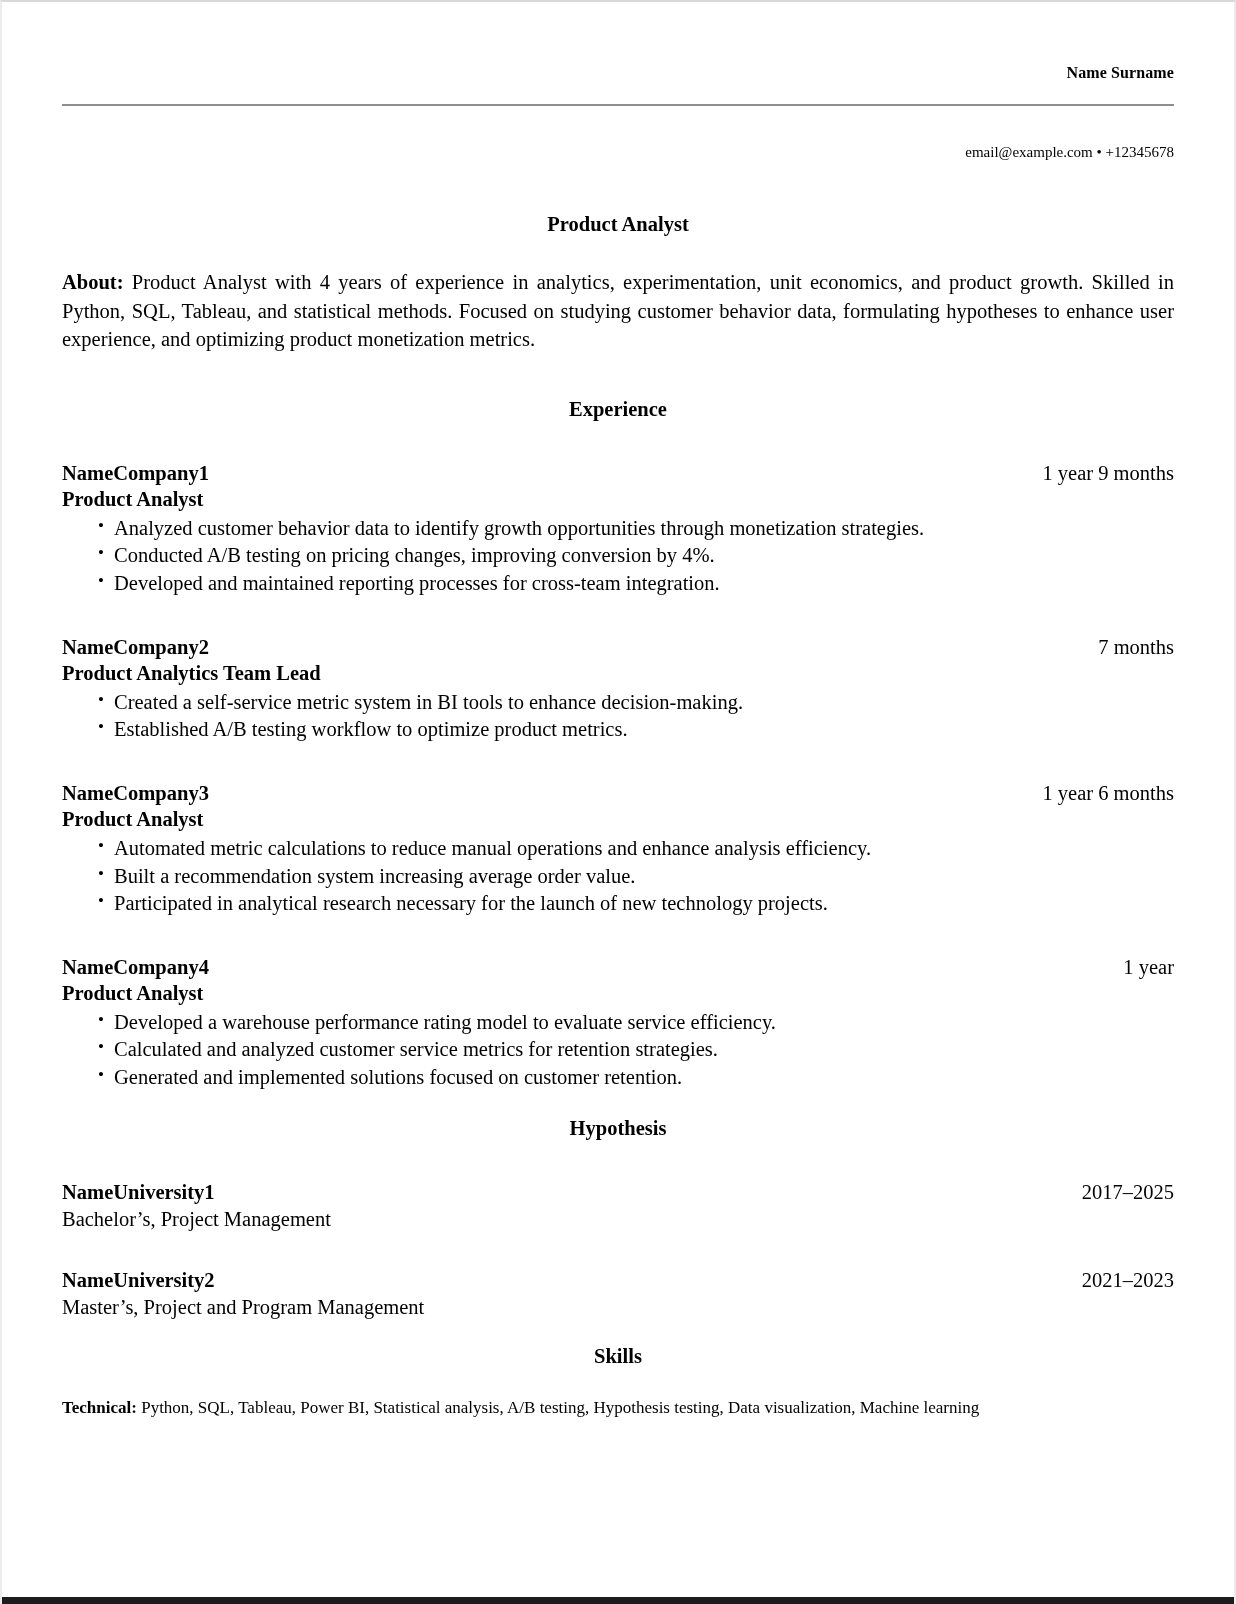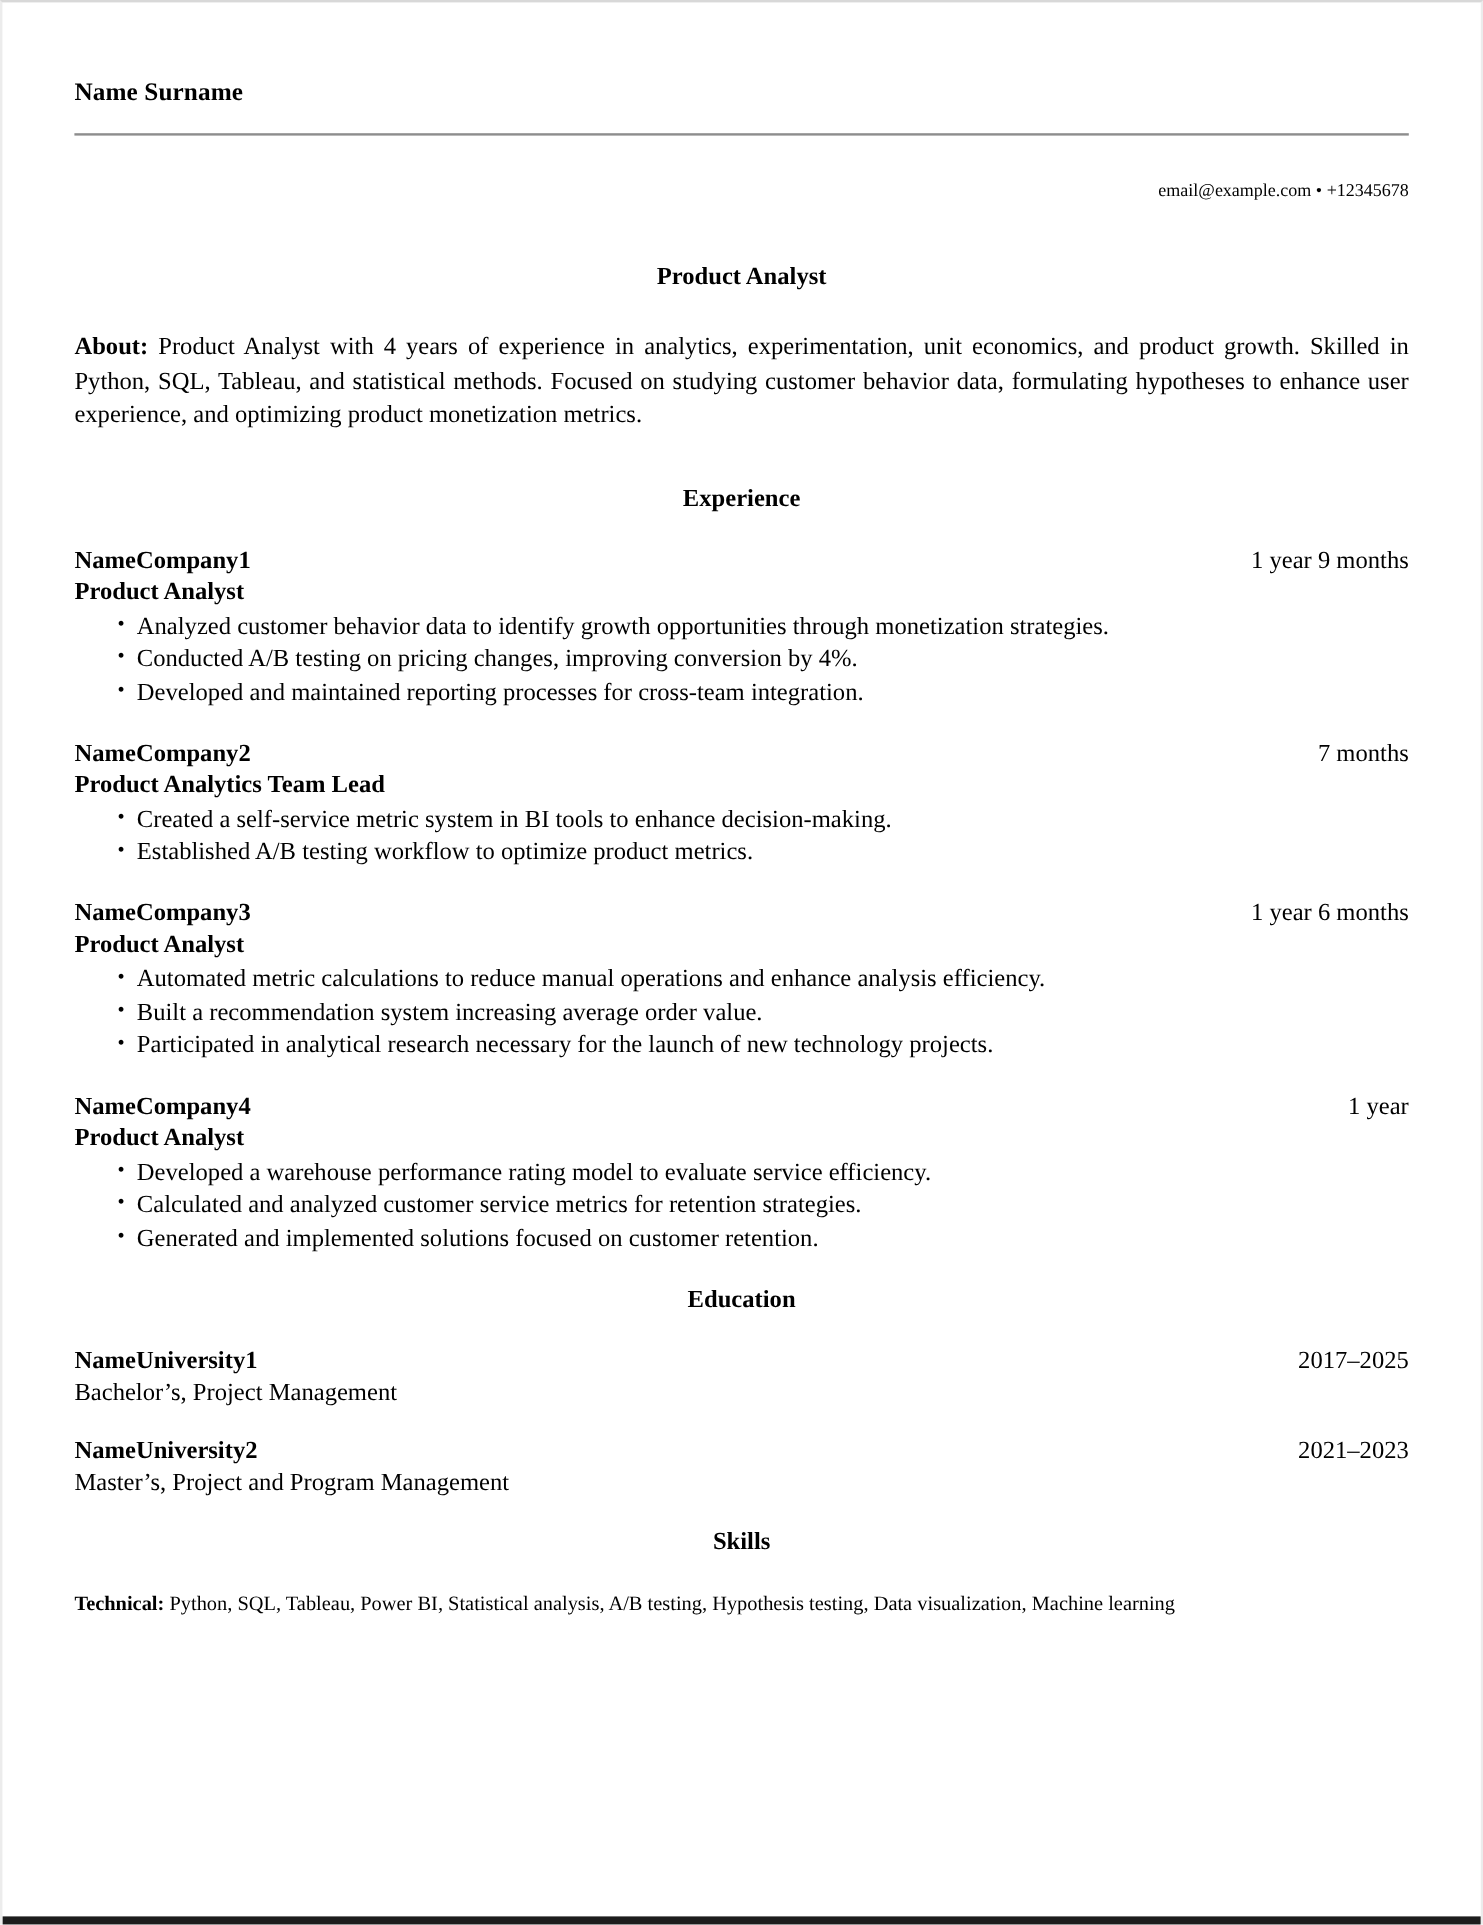--- a/index.html
+++ b/index.html
@@ -38,9 +38,9 @@
 
   
   .name {
-    text-align: left;
-    font-weight: bold;
-    font-size: 21px;
+    text-align: right;
+    font-weight: bold;
+    font-size: 16px;
     letter-spacing: 0.1px;
     margin: 0 0 22px 0;
   }

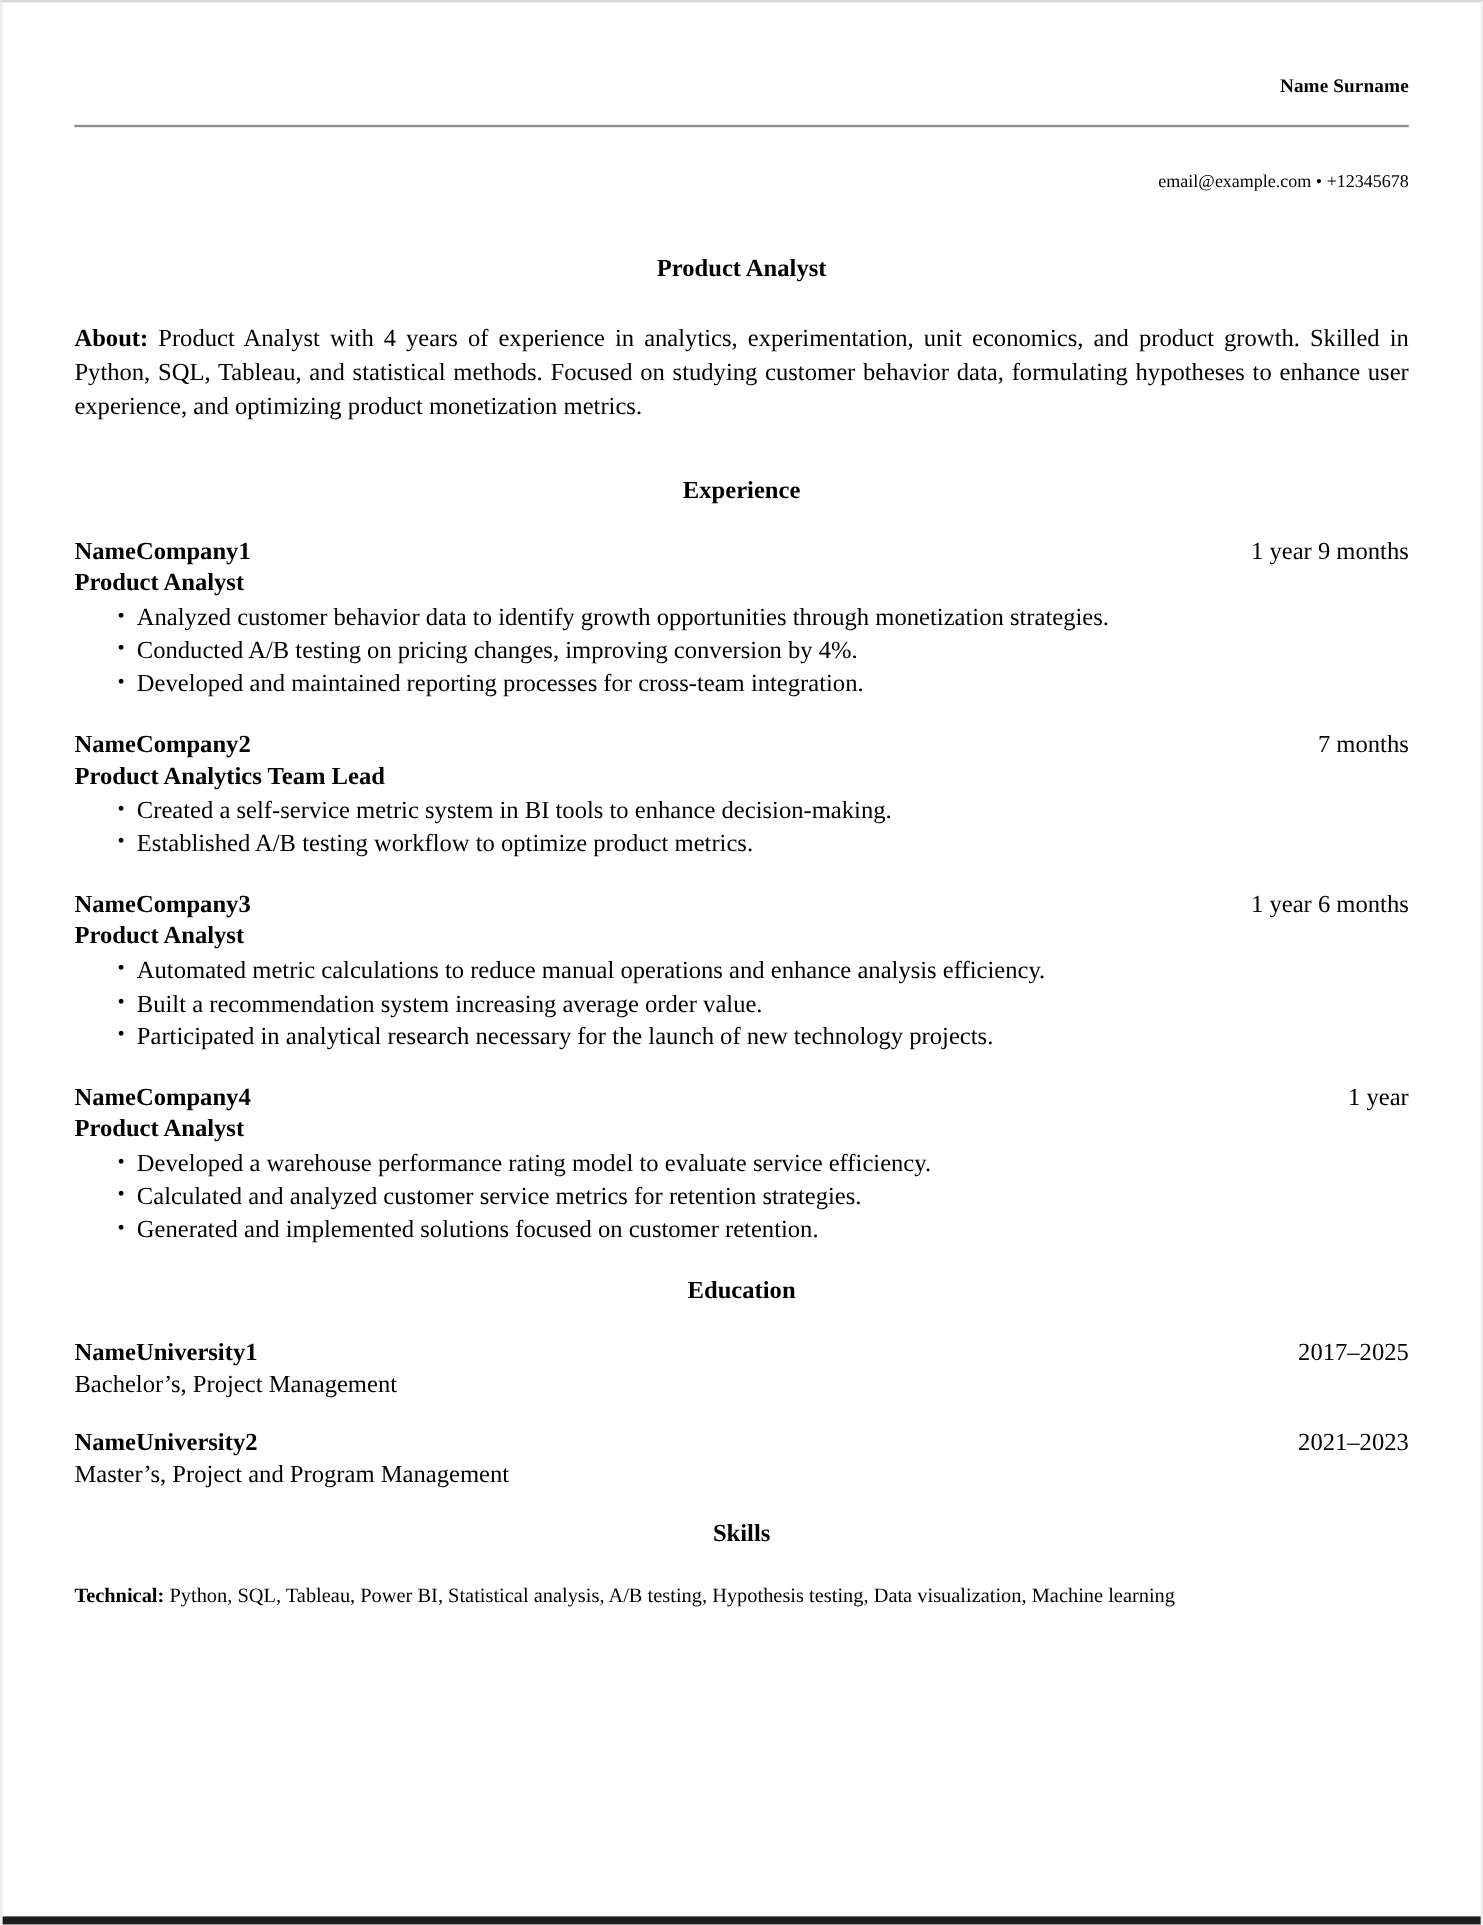--- a/index.html
+++ b/index.html
@@ -94,6 +94,7 @@
     font-weight: normal;
     white-space: nowrap;
     padding-left: 16px;
+    margin-top: 13px;
   }
   .entry-role {
     font-weight: bold;

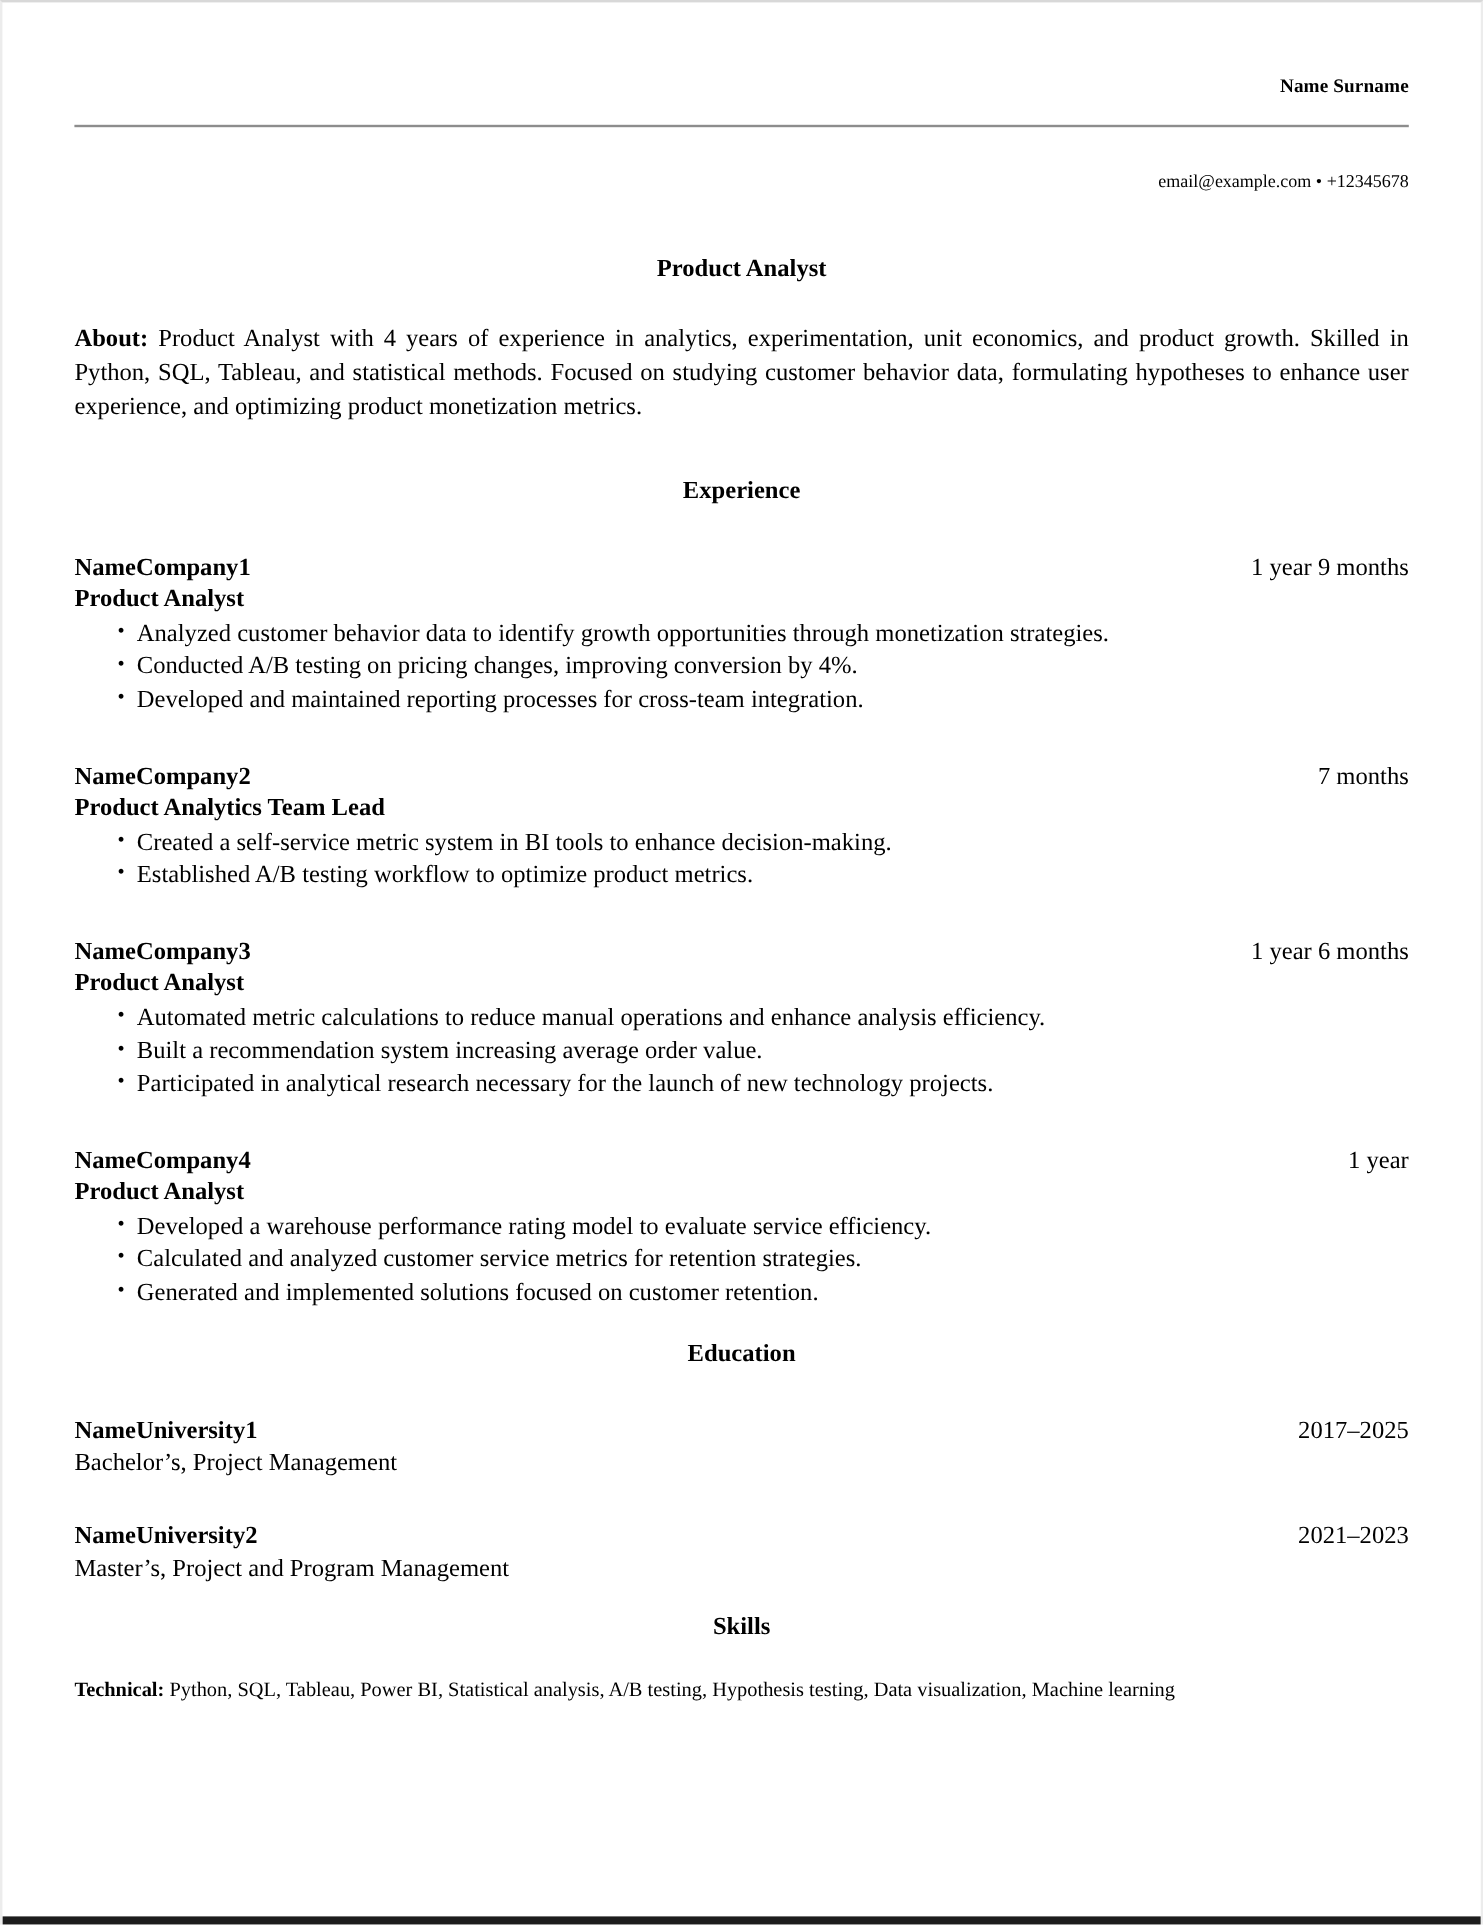--- a/index.html
+++ b/index.html
@@ -203,7 +203,7 @@
       </ul>
     </div>
 
-    <div class="section-title">Education</div>
+    <div class="section-title">Hypothesis</div>
 
     <div class="edu-block">
       <div class="entry-head">

